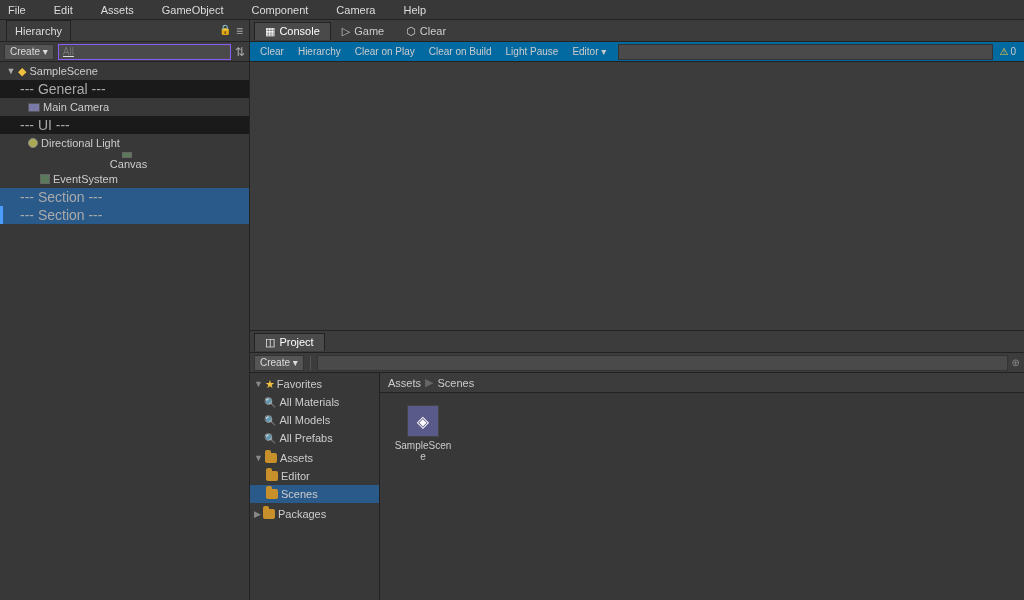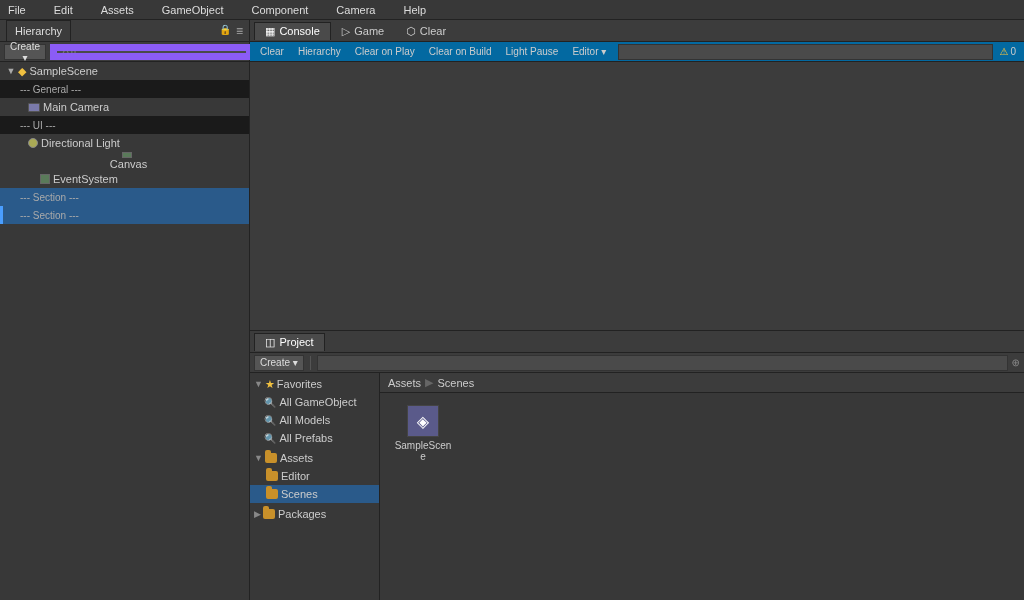--- a/index.html
+++ b/index.html
@@ -96,9 +96,9 @@
     .search-input {
       flex: 1;
       background: #4a4a4a;
-      border: 7px solid #8b5cf6;
+      border: 1px solid #8b5cf6;
       color: #ddd;
-      font-size: 14px;
+      font-size: 10px;
       height: 16px;
       padding: 0 4px;
       outline: none;

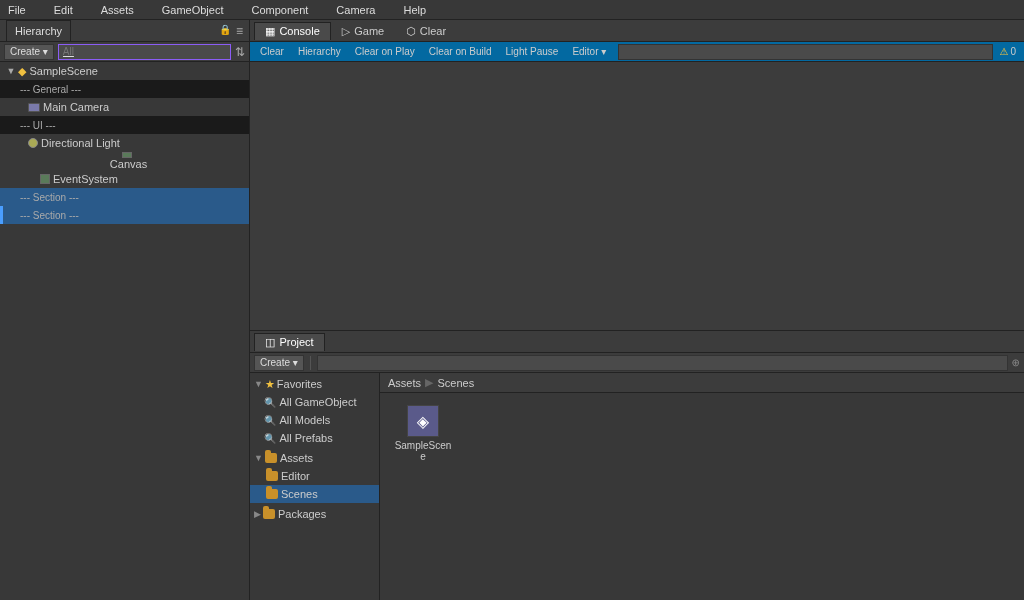--- a/index.html
+++ b/index.html
@@ -132,7 +132,7 @@
     .tree-item.section-header {
       background: #1a1a1a;
       color: #aaa;
-      font-size: 10px;
+      font-size: 14px;
       justify-content: center;
     }
     .tree-item.section-selected {

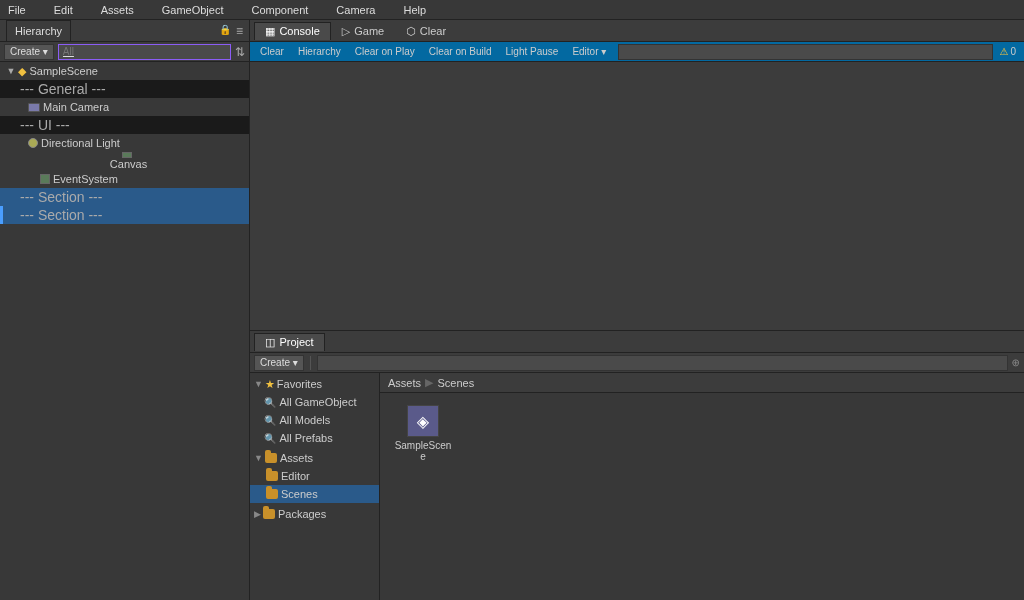--- a/index.html
+++ b/index.html
@@ -575,7 +575,7 @@
           </div>
           <div class="project-tree-item" style="padding-left: 14px;">
             <span style="color:#f0c040; margin-right:3px; font-size:10px;">🔍</span>
-            <span>All GameObject</span>
+            <span>All Materials</span>
           </div>
           <div class="project-tree-item" style="padding-left: 14px;">
             <span style="color:#f0c040; margin-right:3px; font-size:10px;">🔍</span>

